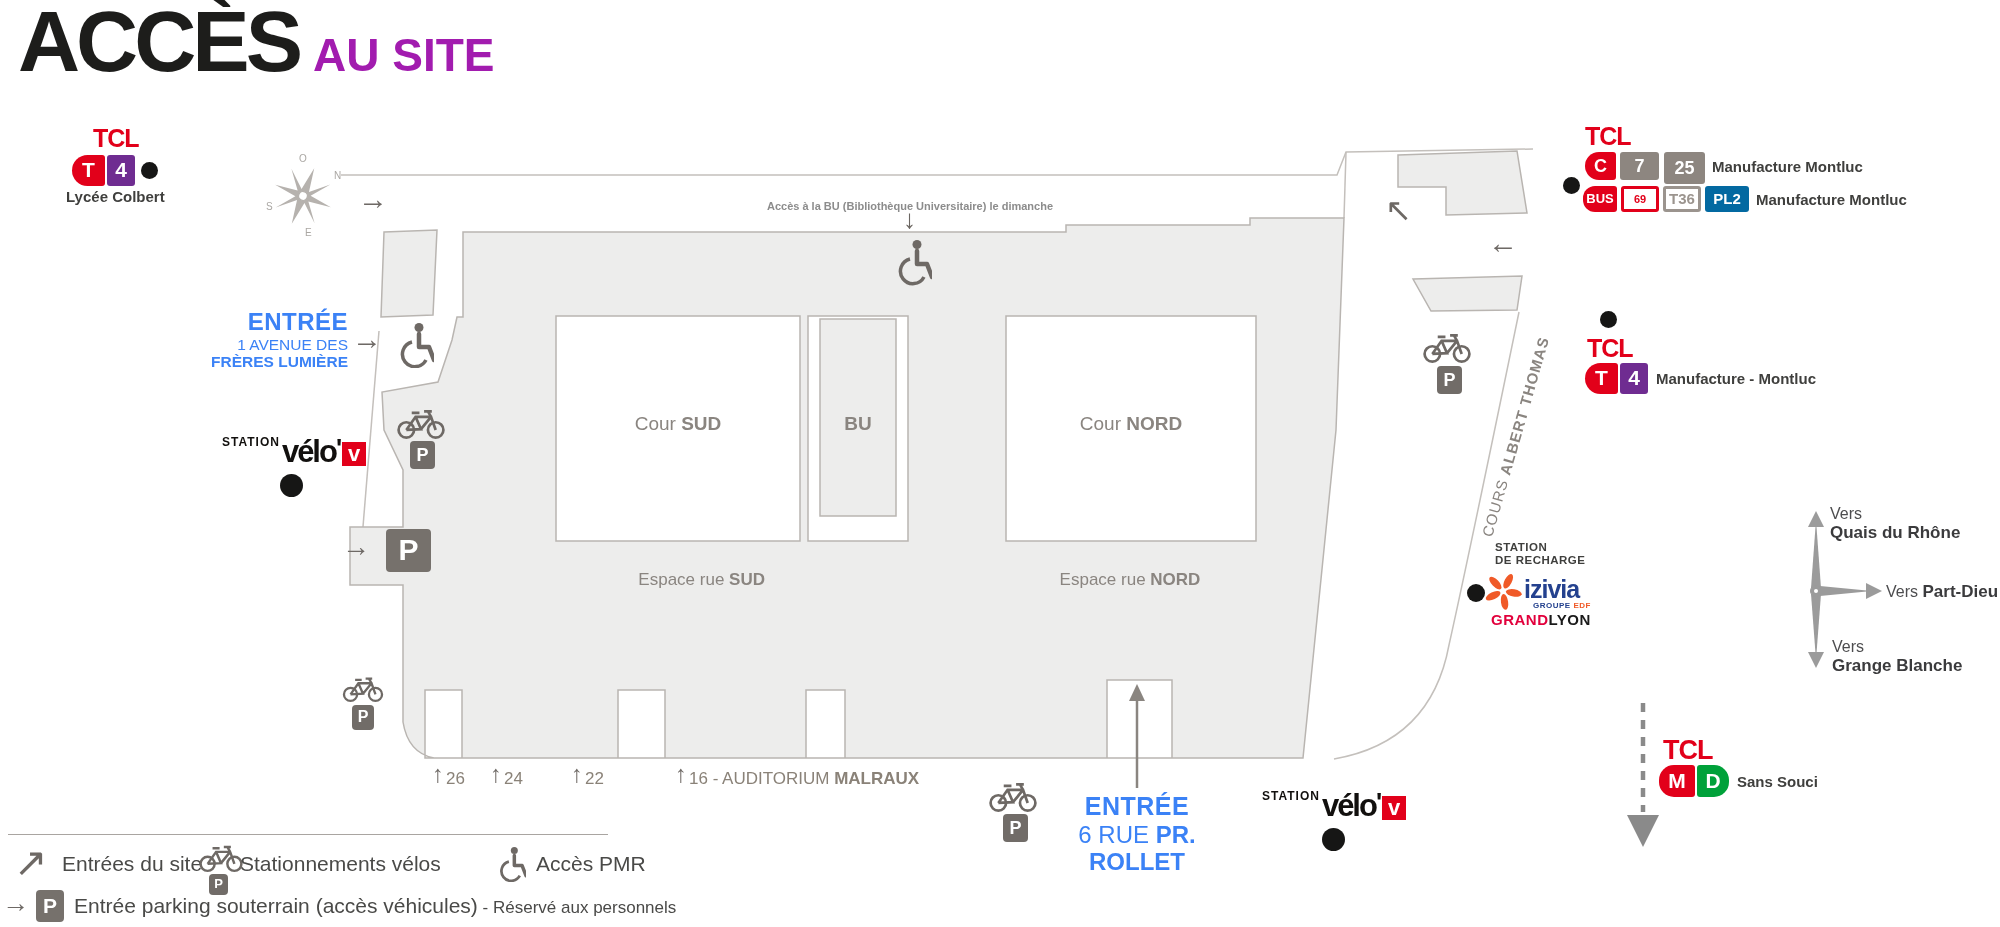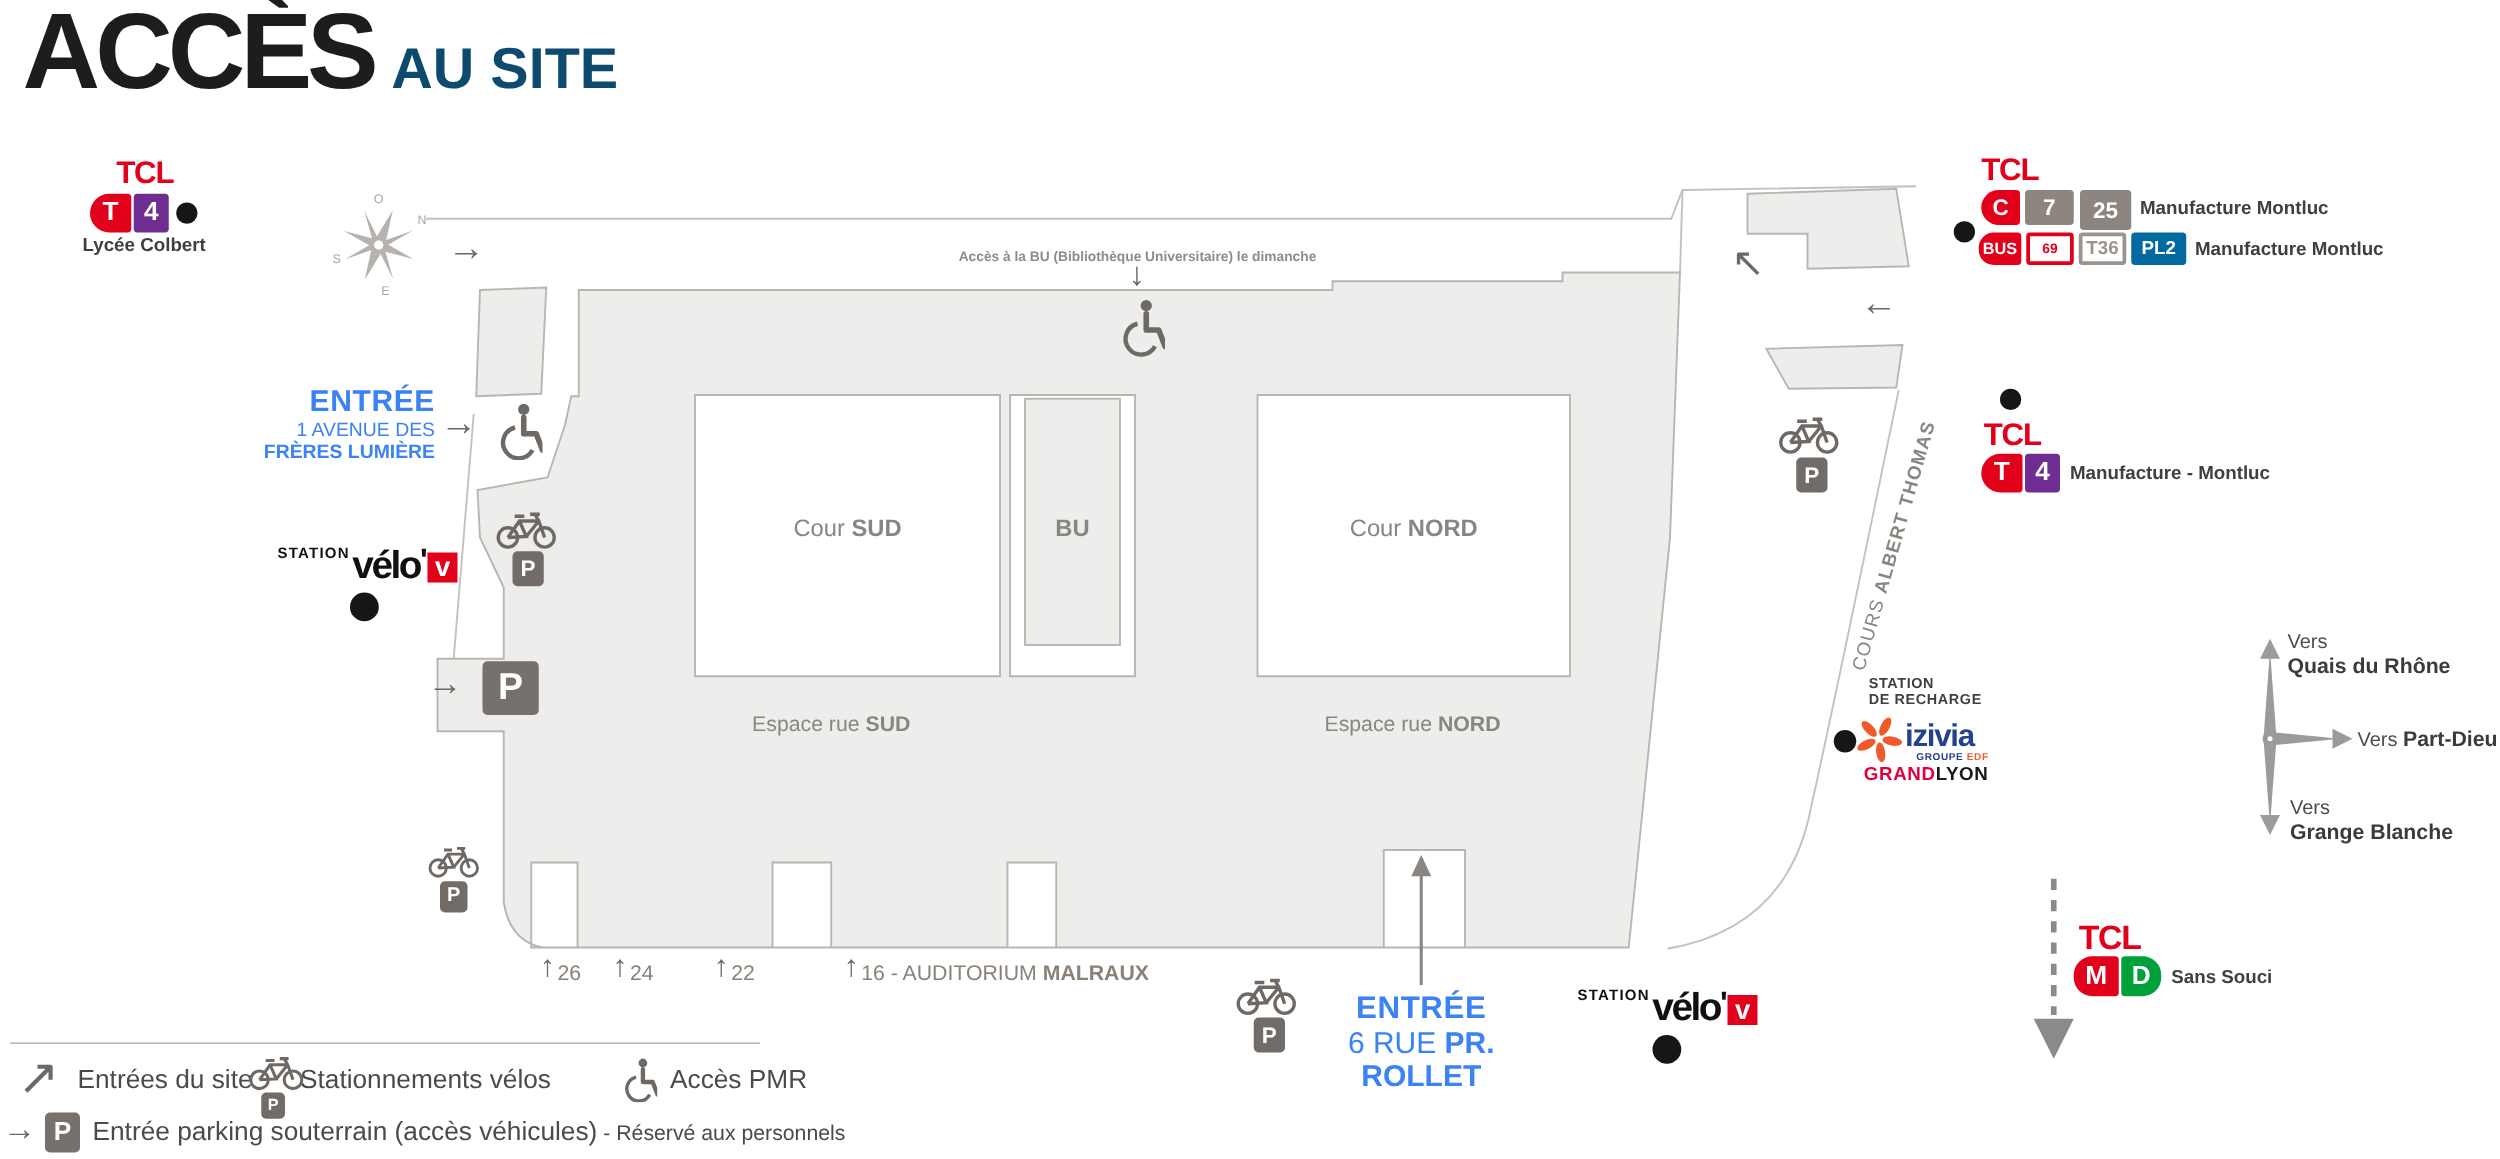--- a/index.html
+++ b/index.html
@@ -9,7 +9,7 @@
   .svg-underlay{left:0;top:0}
   
   .title-main{font-size:86px;font-weight:700;color:#1d1d1b;letter-spacing:-4px}
-  .title-sub{font-size:46px;font-weight:700;color:#0c4a6e;letter-spacing:0}
+  .title-sub{font-size:46px;font-weight:700;color:#a21caf;letter-spacing:0}
   
   .tcl-brand{color:#e2001a;font-weight:700;font-size:25px;letter-spacing:-1px}
   .badge{display:inline-flex;align-items:center;justify-content:center;color:#fff;font-weight:700;box-sizing:border-box}

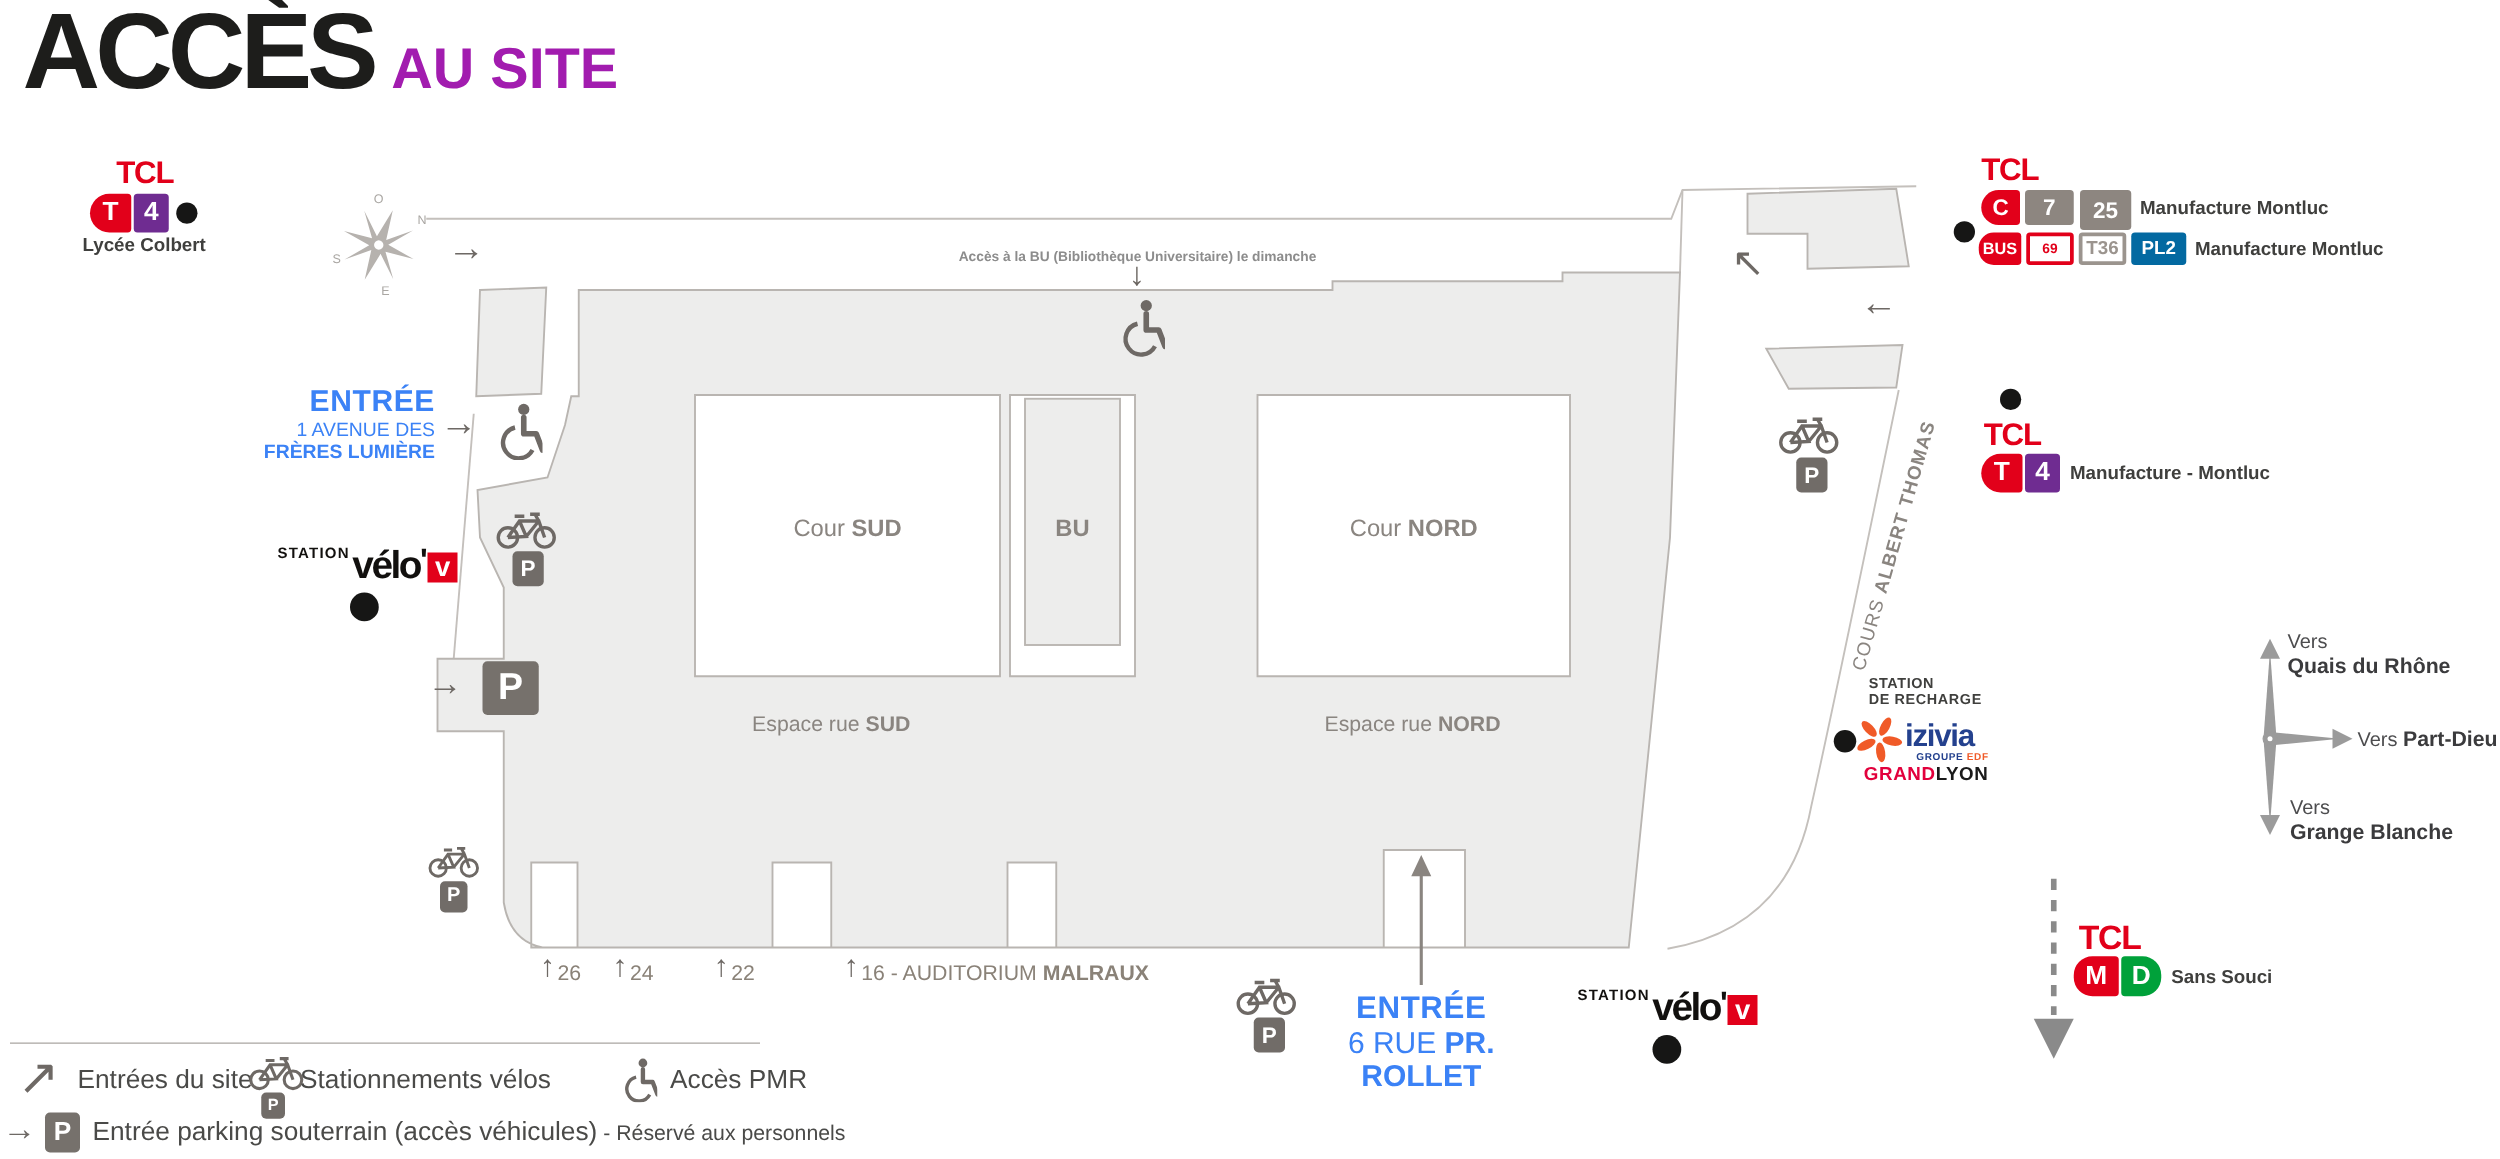--- a/index.html
+++ b/index.html
@@ -202,7 +202,7 @@
   <div class="abs maplabel" style="left:1031px;top:413px;width:200px;text-align:center">
     <span>Cour </span><b>NORD</b>
   </div>
-  <div class="abs maplabel" style="left:565px;top:570px;width:200px;text-align:center;font-size:17px">
+  <div class="abs maplabel" style="left:565px;top:570px;width:200px;text-align:right;font-size:17px">
     <span>Espace rue </span><b>SUD</b>
   </div>
   <div class="abs maplabel" style="left:1030px;top:570px;width:200px;text-align:center;font-size:17px">

